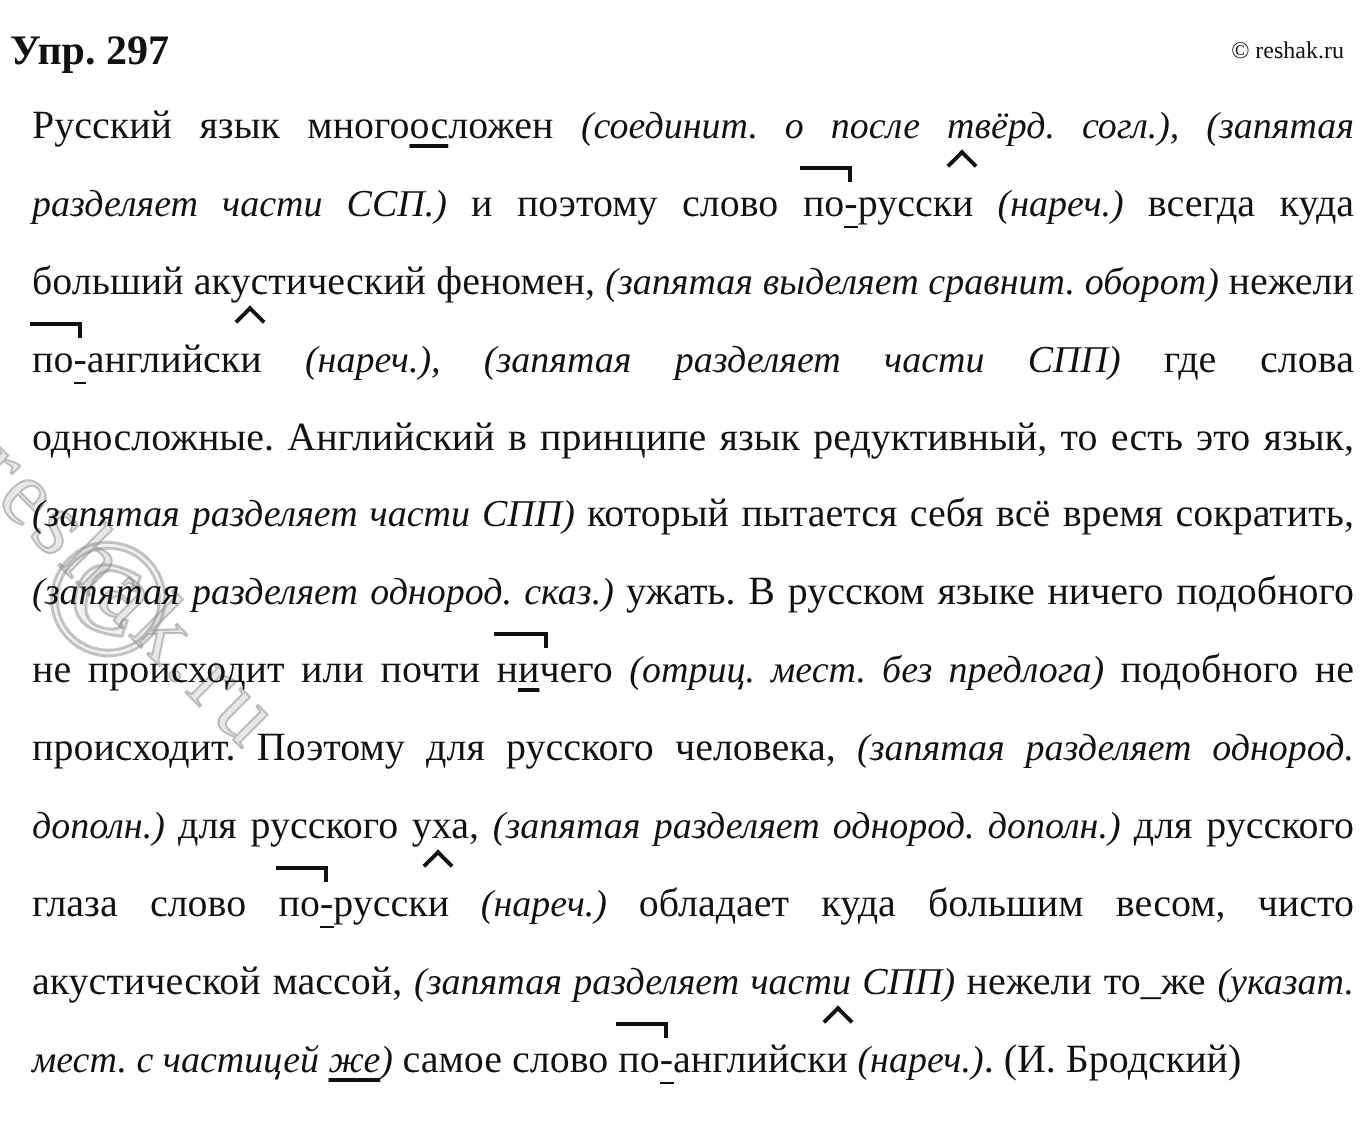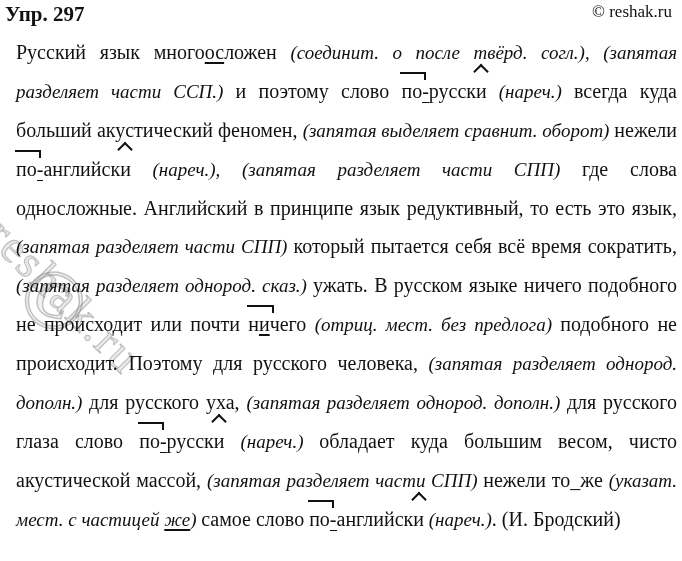--- a/index.html
+++ b/index.html
@@ -10,8 +10,8 @@
   }
   .header {
     position:relative; z-index:3;
-    display:flex; justify-content:space-between; align-items:flex-start;
-    padding:2px 10px 0 5px;
+    display:flex; justify-content:space-between; align-items:center;
+    padding:13px 10px 0 5px;
   }
   .ex-num { font-weight:bold; font-size:21px; }
   .copyright { font-size:17px; }

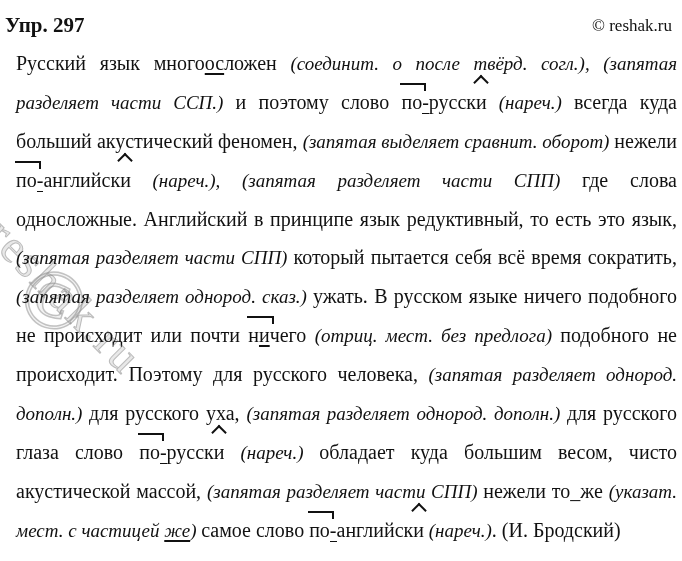--- a/index.html
+++ b/index.html
@@ -14,7 +14,7 @@
     padding:13px 10px 0 5px;
   }
   .ex-num { font-weight:bold; font-size:21px; }
-  .copyright { font-size:17px; }
+  .copyright { font-size:12px; }
   .txt {
     position:relative; z-index:2;
     margin:6px 0 0 0; padding:0 5px 0 16px;

